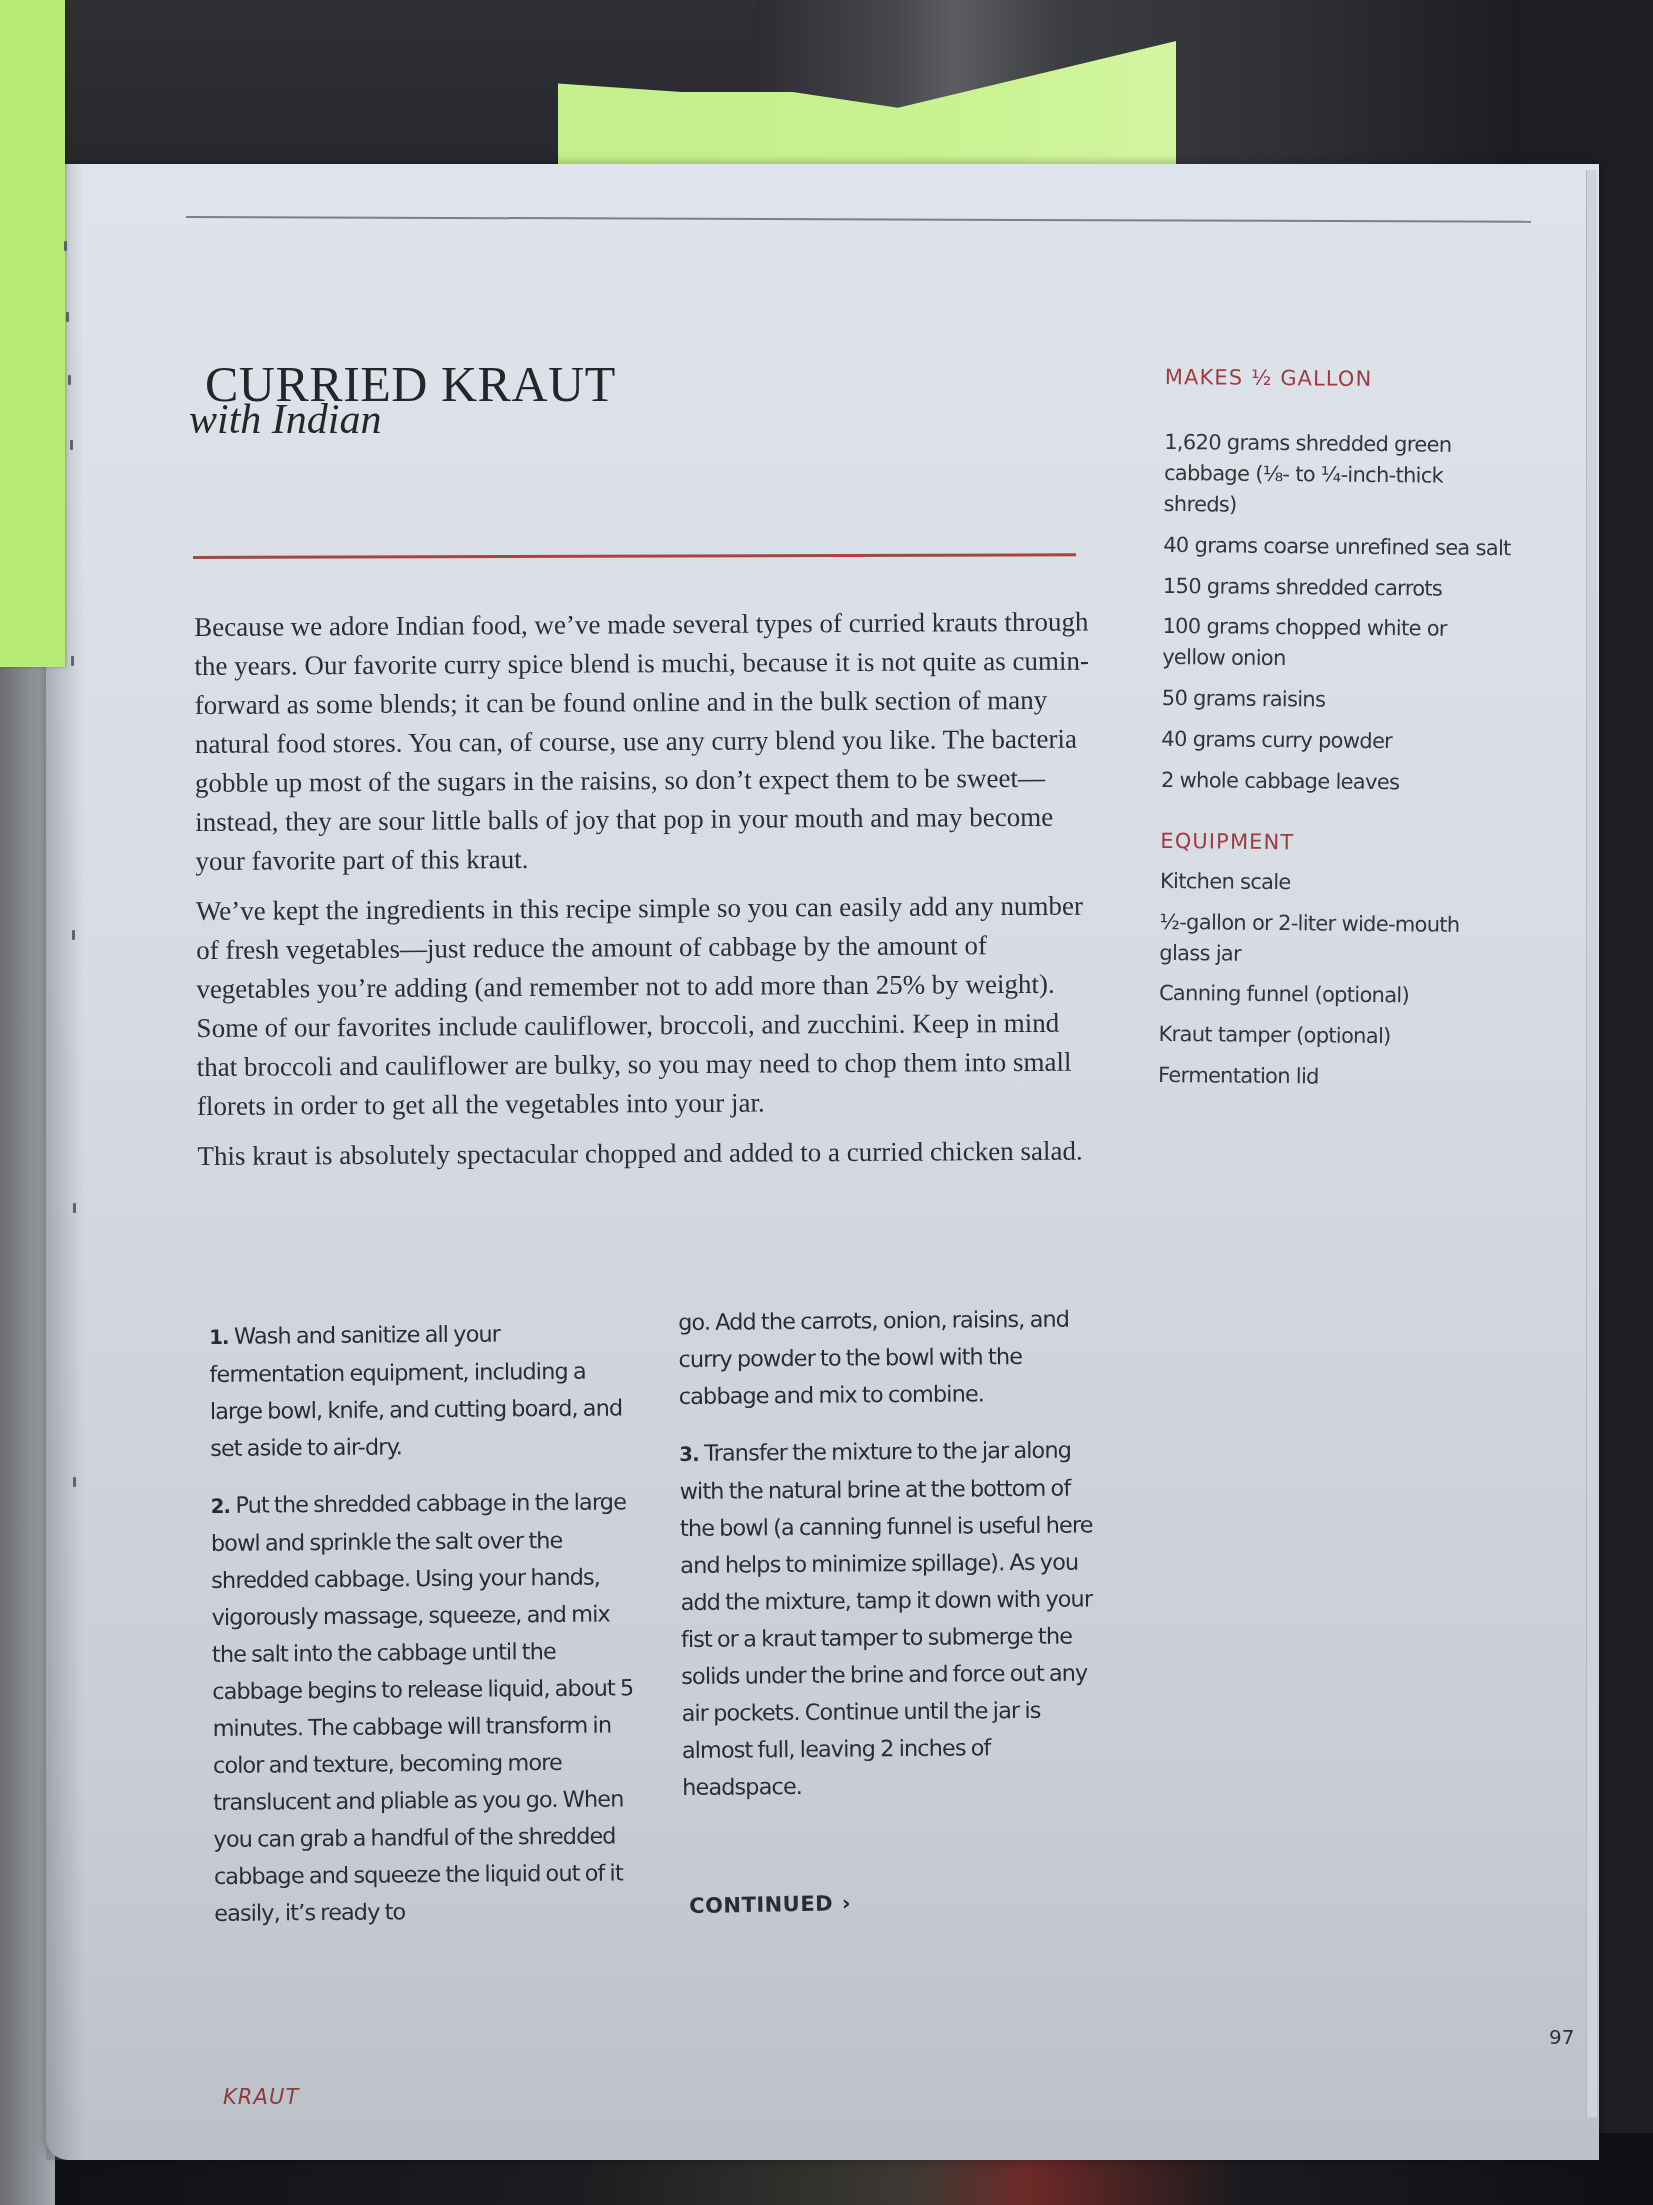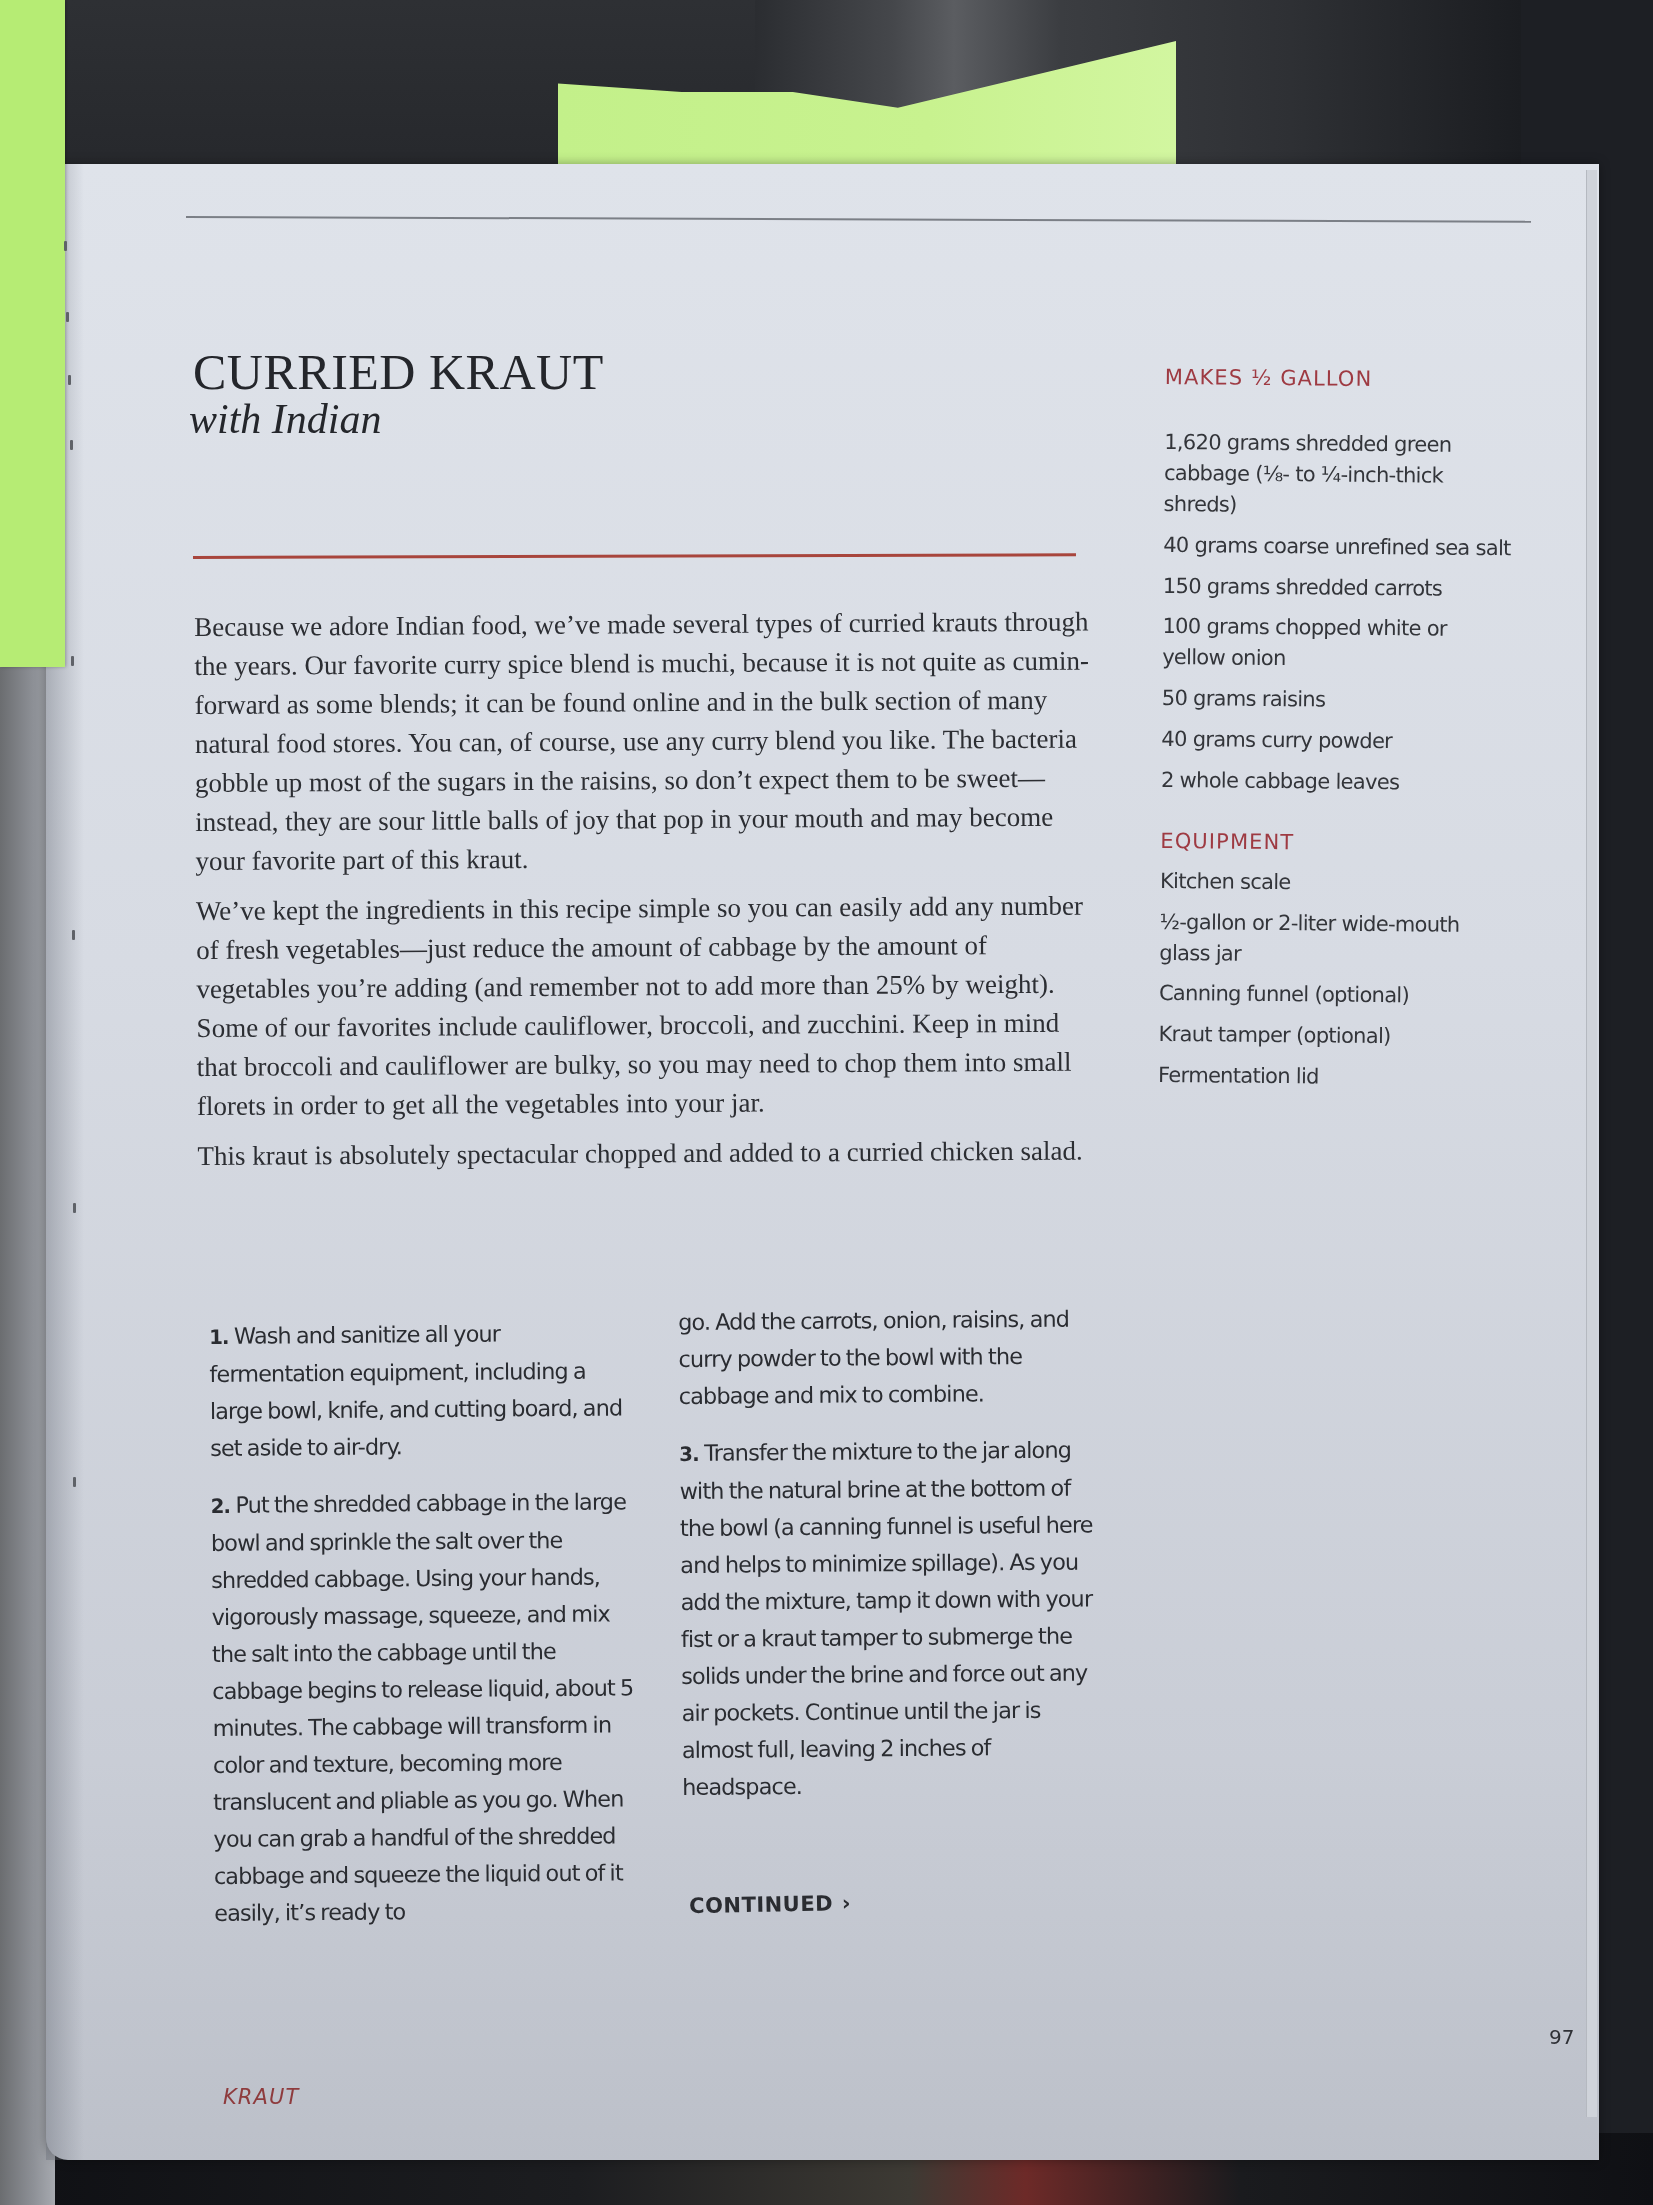--- a/index.html
+++ b/index.html
@@ -91,7 +91,7 @@
       font-size: 50px;
       letter-spacing: 0.5px;
       color: #24262b;
-      margin: 4px;
+      margin: 16px;
       font-weight: normal;
     }
     .subtitle {

